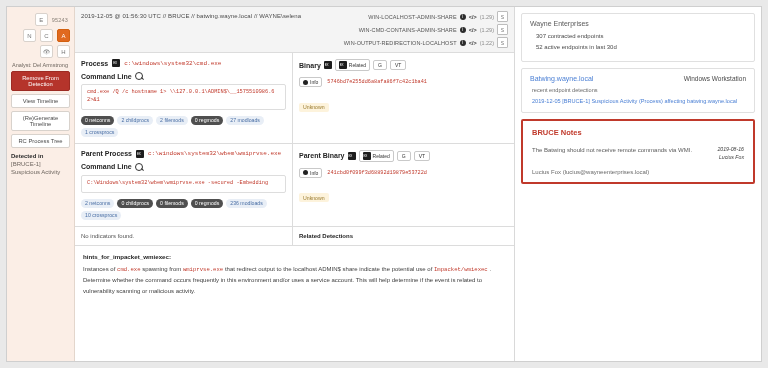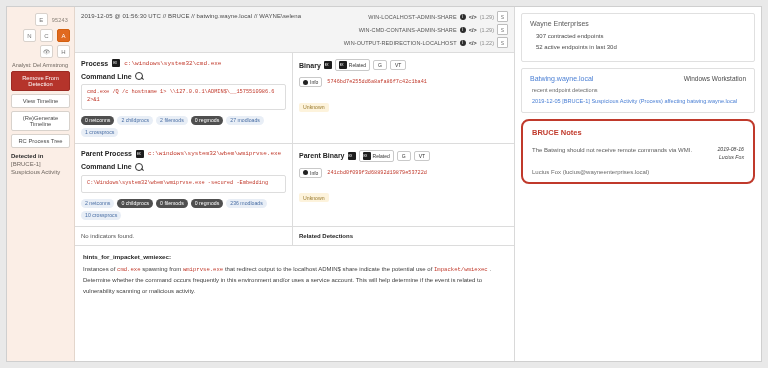--- a/index.html
+++ b/index.html
@@ -80,7 +80,7 @@
   .ep-type{font-size:6.5px;color:#4a4a4a;}
   .ep-sub{font-size:5.6px;color:#6a6a6a;margin:5px 0 4px 2px;}
   .ep-det{font-size:5.6px;color:#4a7fd4;line-height:1.6;margin-left:2px;}
-  .notes{border:2px solid #c0392b;border-radius:8px;padding:7px 9px;box-sizing:border-box;}
+  .notes{border:2px solid #c0392b;border-radius:2px;padding:7px 9px;box-sizing:border-box;}
   .notes-title{font-size:7.5px;font-weight:bold;color:#c0392b;margin-bottom:9px;}
   .note-row{display:flex;justify-content:space-between;align-items:flex-start;gap:8px;}
   .note-text{font-size:6px;color:#5a5a5a;line-height:1.6;}

